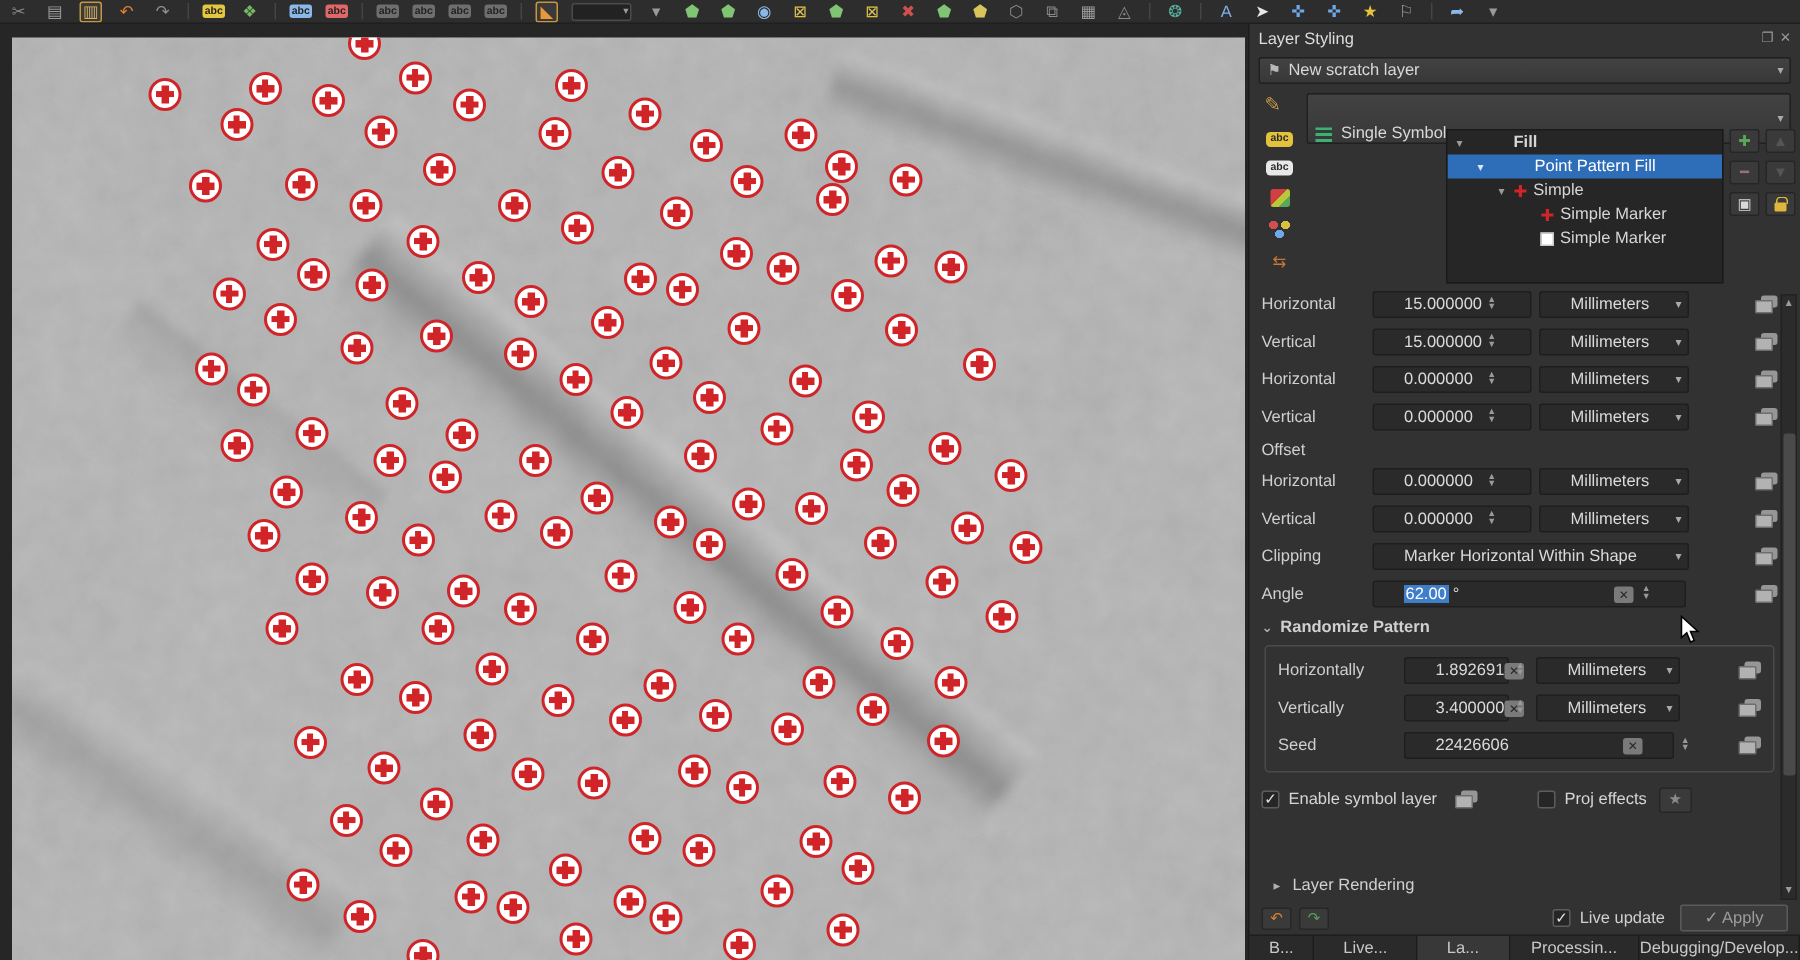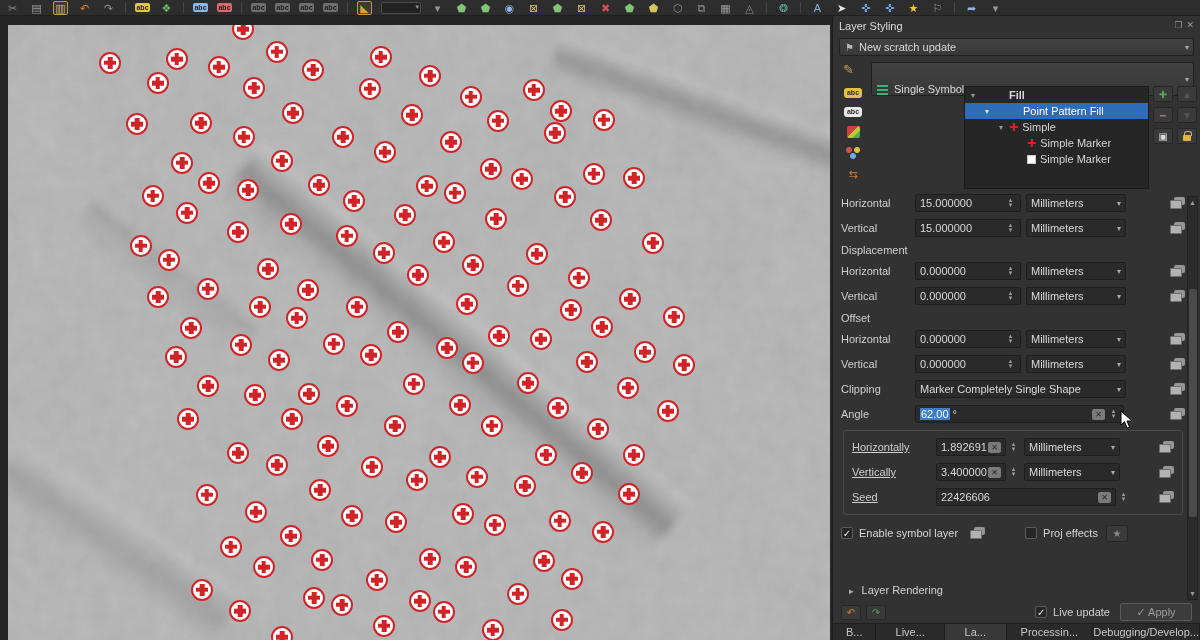--- a/index.html
+++ b/index.html
@@ -379,7 +379,7 @@
 
     <div id="layer-combo" class="combo">
       <span class="flag-ico">⚑</span>
-      <span>New scratch update</span>
+      <span>New scratch layer</span>
     </div>
 
     <span id="brush-ico">✎</span>

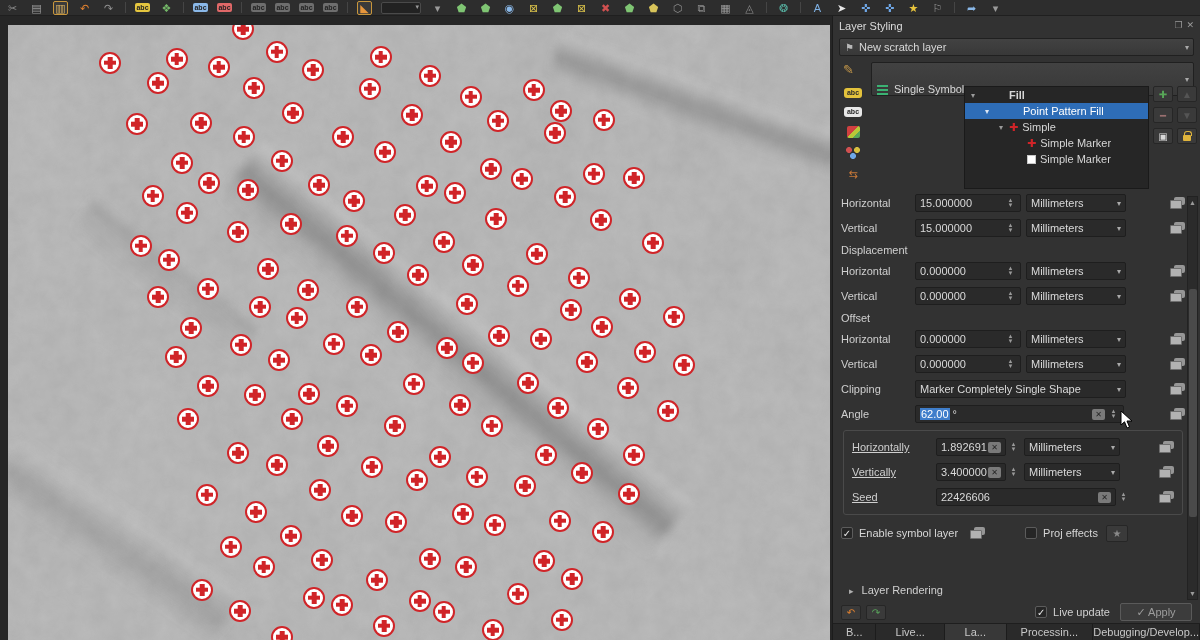--- a/index.html
+++ b/index.html
@@ -83,7 +83,7 @@
   .shead { height:13px; margin:2px 0 5px 0; color:#d0d0d0; }
   .lbl { width:74px; flex:0 0 auto; color:#cfcfcf; }
   .field { height:18px; background:#2a2a2a; border:1px solid #1e1e1e; border-radius:2px;
-    display:flex; align-items:center; padding:0 4px; color:#dadada; }
+    display:flex; align-items:center; padding:0 20px; color:#dadada; }
   .num { width:106px; flex:0 0 auto; }
   .spin { margin-left:auto; width:11px; display:flex; flex-direction:column; align-items:center;
     font-size:6px; line-height:5px; color:#9a9a9a; flex:0 0 auto; }

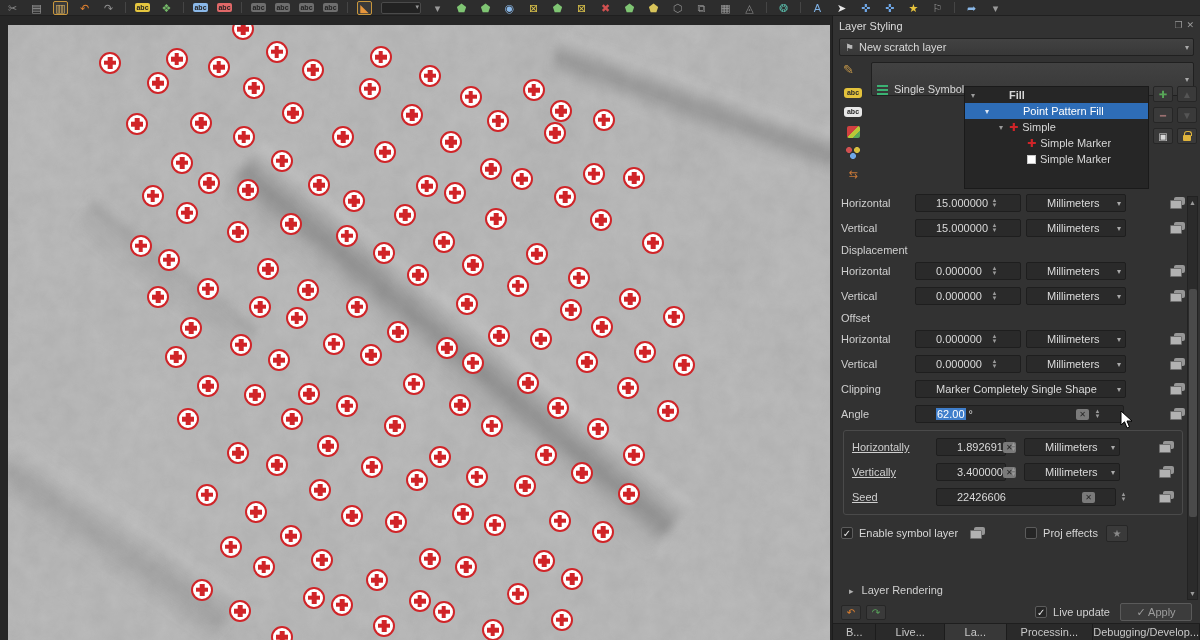--- a/index.html
+++ b/index.html
@@ -457,7 +457,6 @@
         <span class="dd"></span>
       </div>
 
-      <div class="shead">Displacement</div>
 
       <div class="srow">
         <span class="lbl">Horizontal</span>

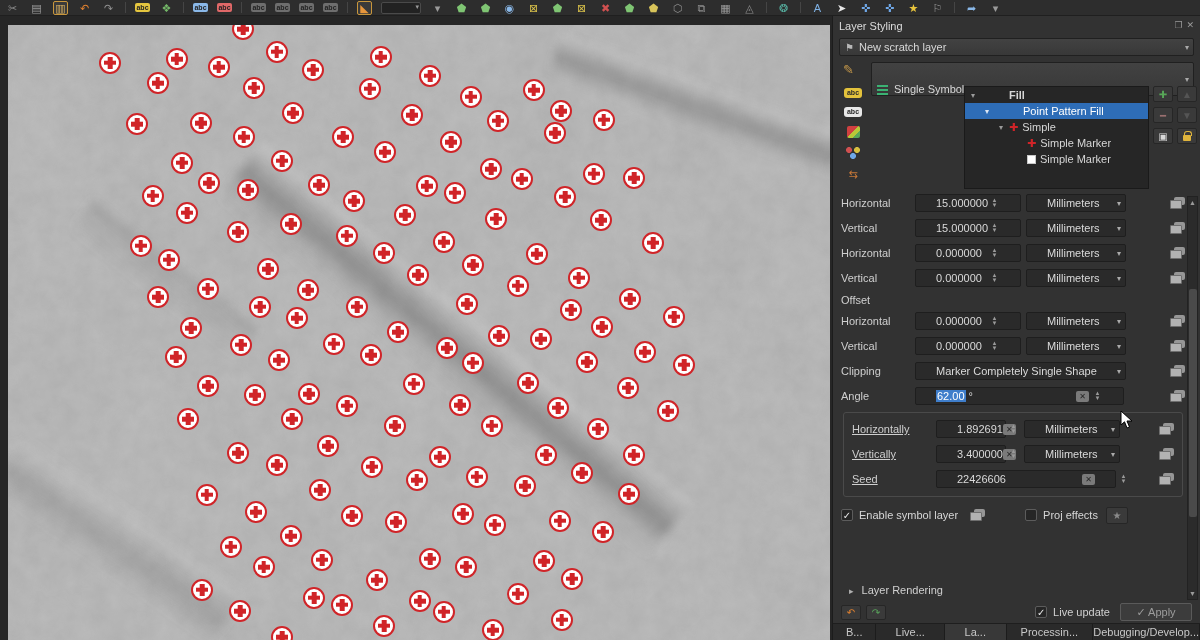--- a/index.html
+++ b/index.html
@@ -511,7 +511,7 @@
       <div class="srow">
         <span class="lbl">Clipping</span>
         <span class="field wide combo">
-            <span>Marker Completely Single Shape</span>
+            <span>Marker Horizontal Within Shape</span>
           </span>
         <span class="dd"></span>
       </div>

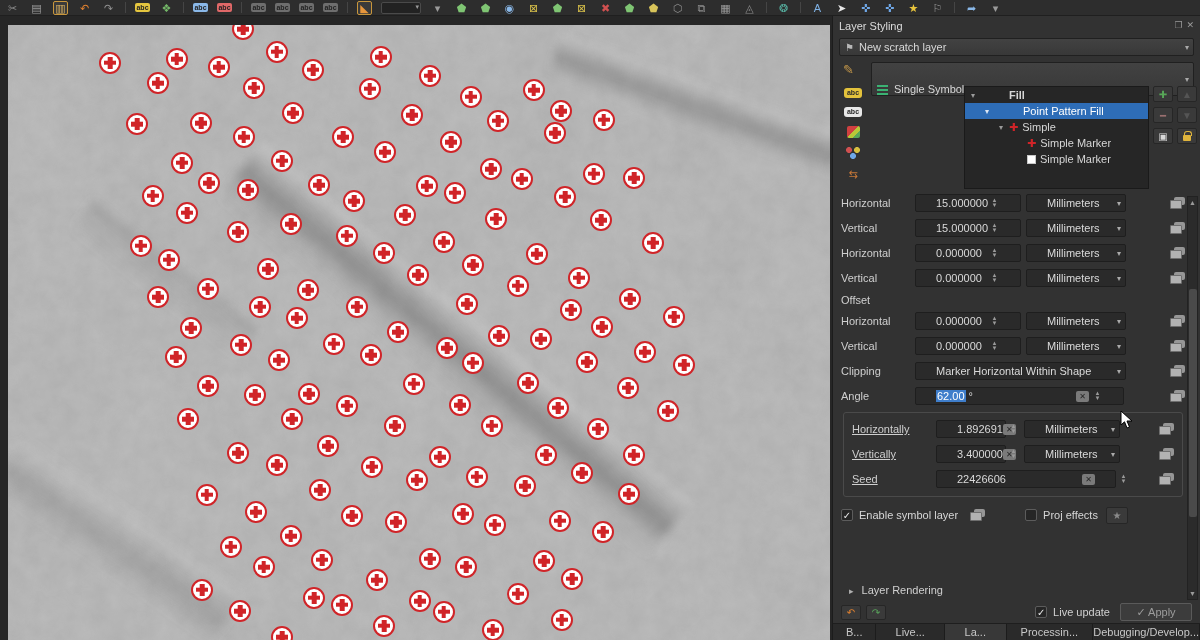--- a/index.html
+++ b/index.html
@@ -527,6 +527,9 @@
         <span class="dd"></span>
       </div>
 
+      <div class="shead" style="font-weight:bold">
+        <span class="chev">⌄</span><span>Randomize Pattern</span>
+      </div>
 
       <div id="rand-group">
         <div class="srow">

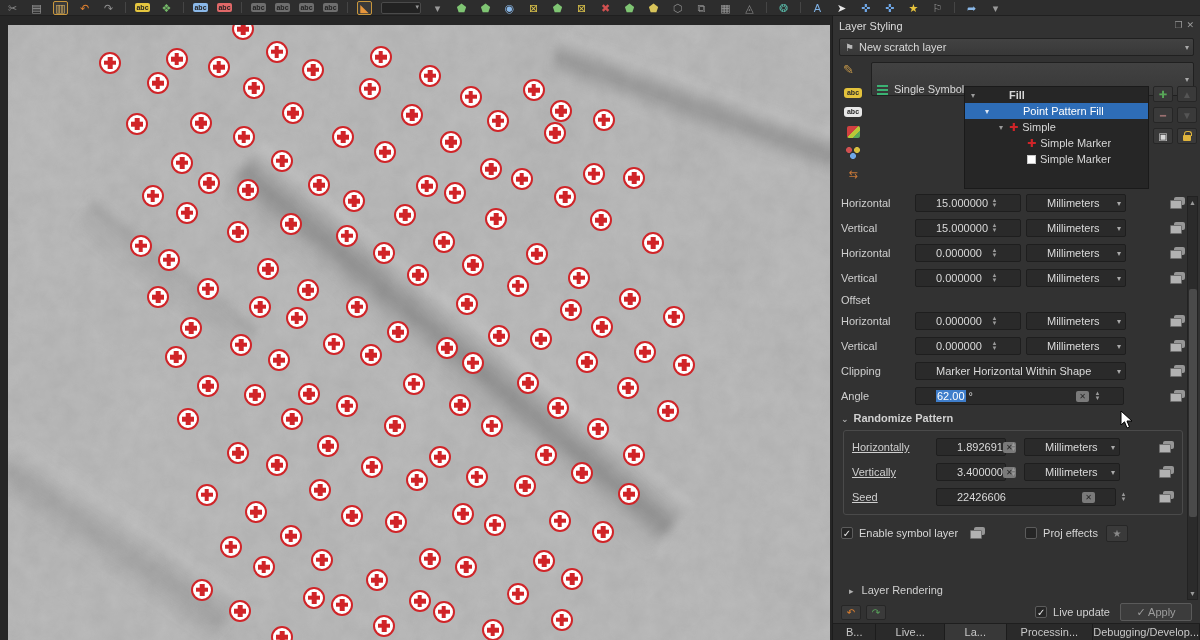--- a/index.html
+++ b/index.html
@@ -102,7 +102,7 @@
   .chev { color:#b0b0b0; font-size:9px; margin-right:5px; }
 
   #rand-group { border:1px solid #4a4a4a; border-radius:3px; padding:7px 8px 1px 8px; margin:0 2px 9px 2px; }
-  #rand-group .lbl { width:84px;text-decoration:underline; }
+  #rand-group .lbl { width:84px; }
   #rand-group .num { width:70px; }
   #rand-group .unit { width:96px; }
 

